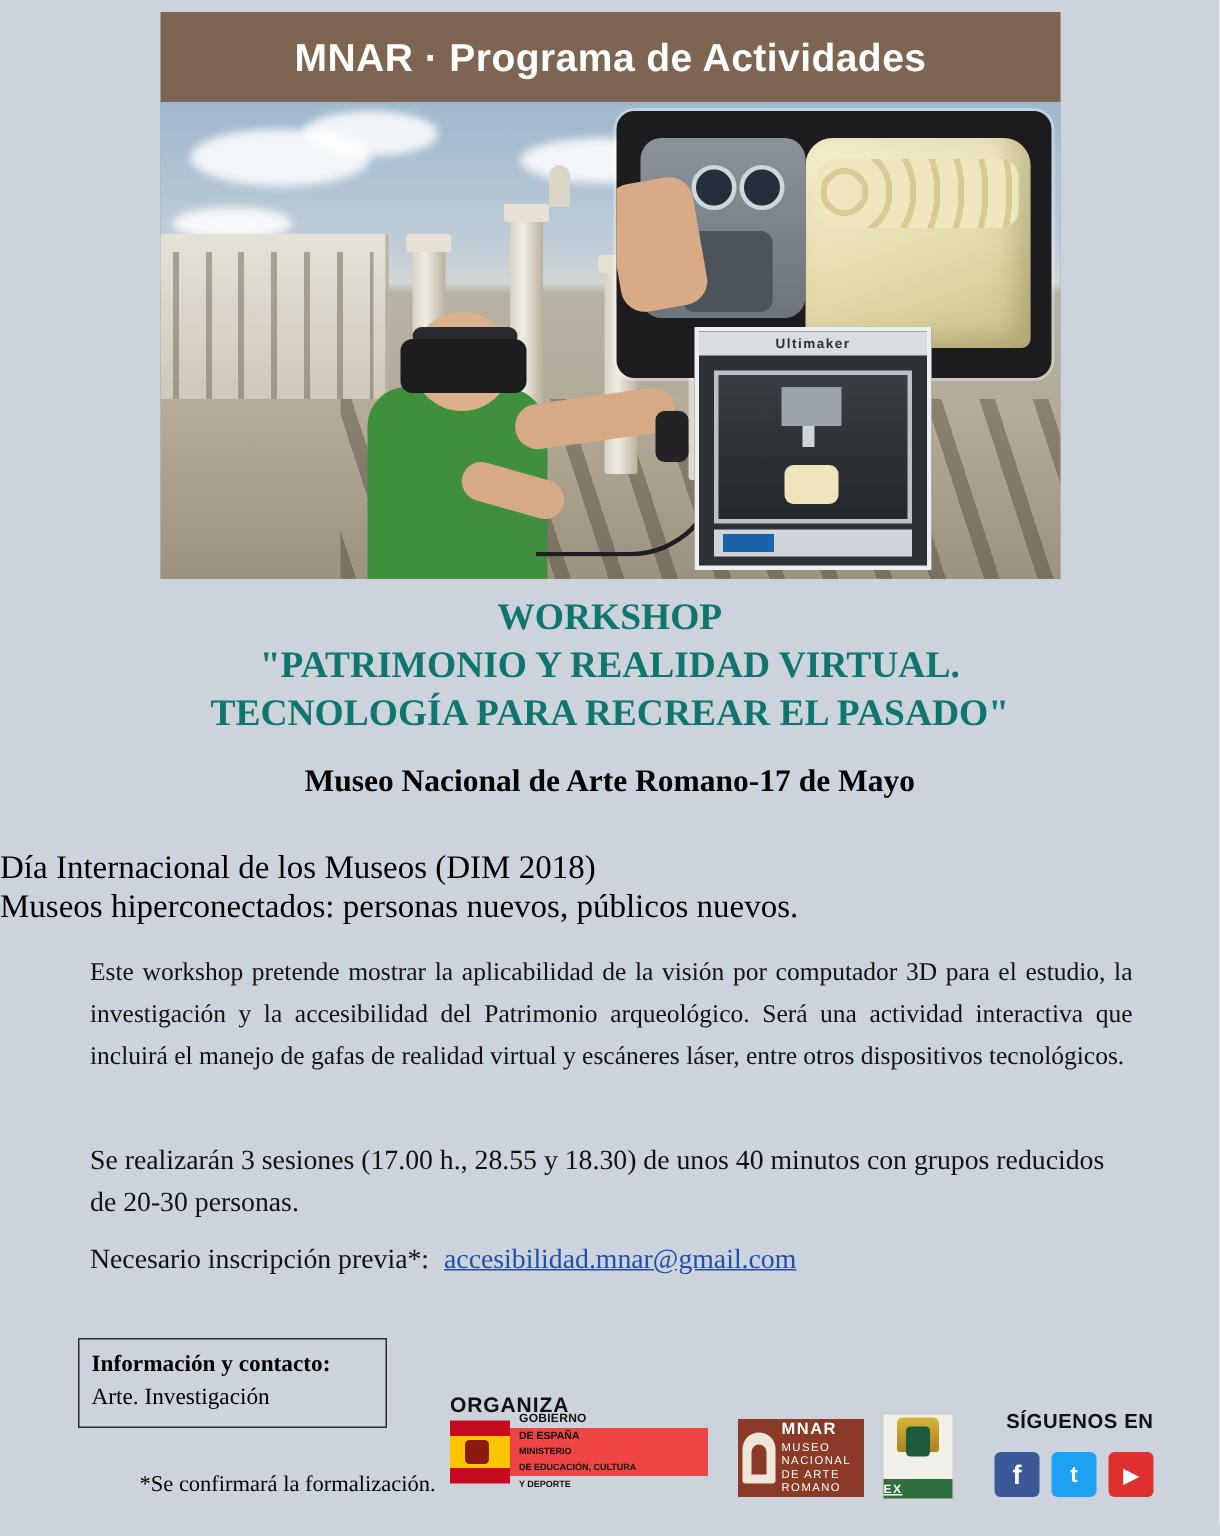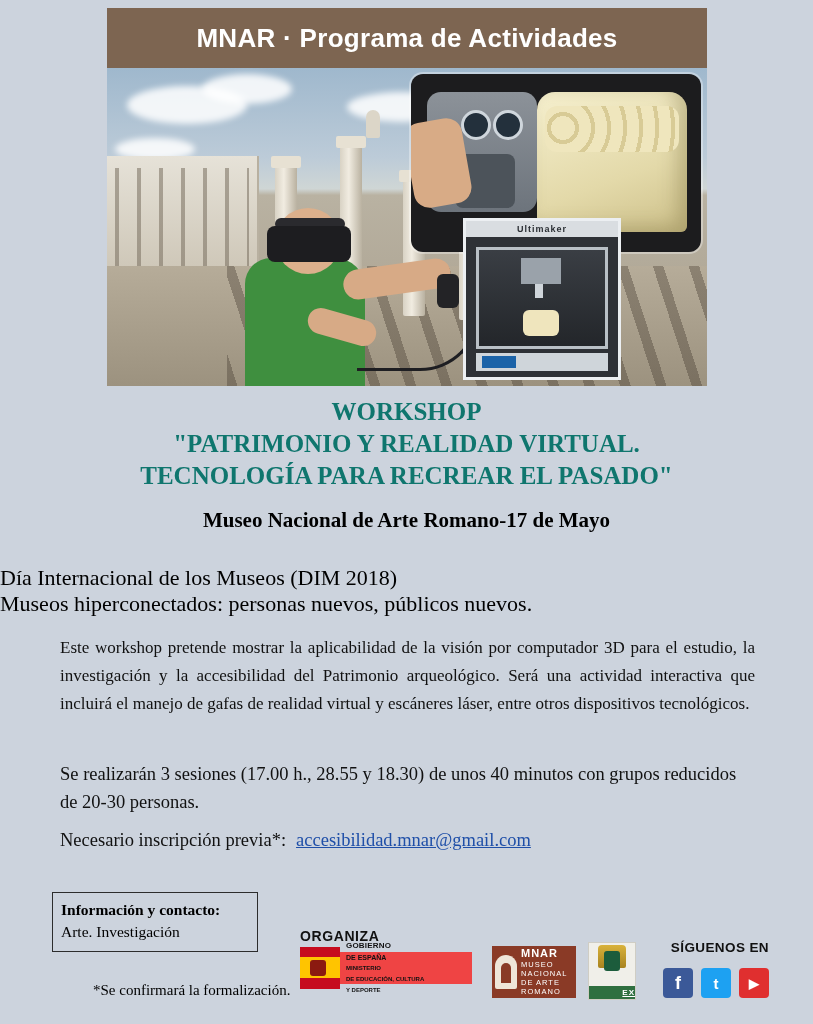--- a/index.html
+++ b/index.html
@@ -509,7 +509,7 @@
     font-family: "Liberation Sans", sans-serif;
     font-size: 8px;
     font-weight: bold;
-    text-align: right;
+    text-align: left;
     letter-spacing: 1px;
     padding: 2px 0;
     margin-top: 18px;

